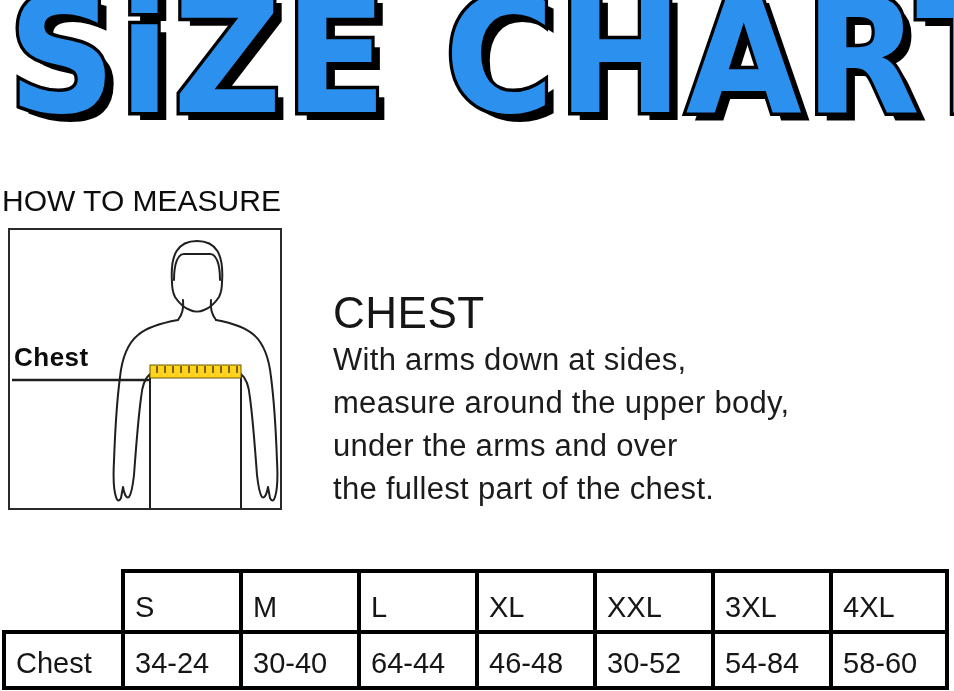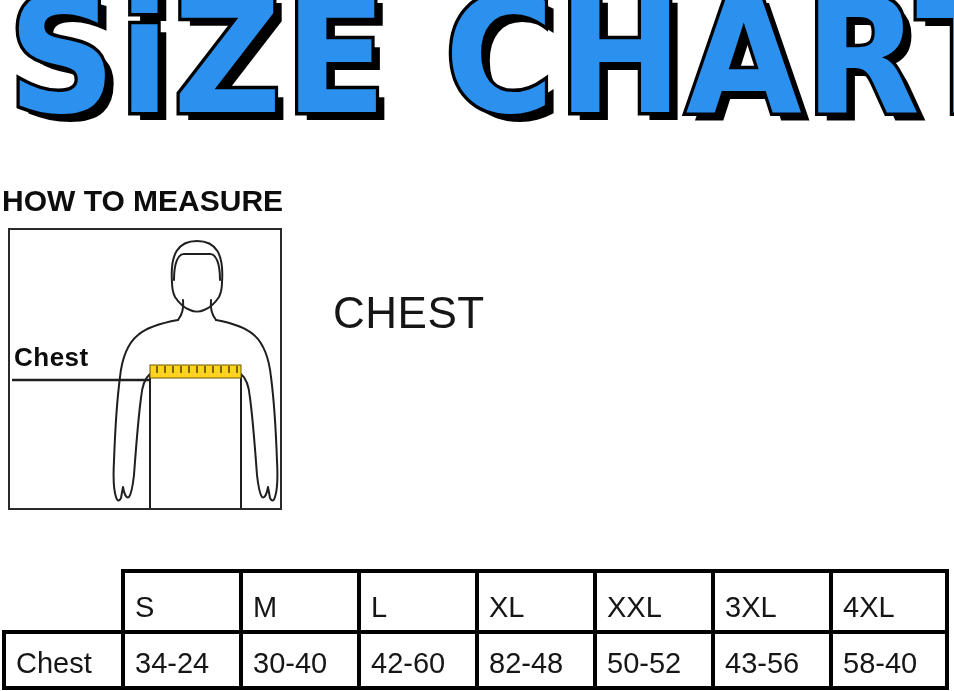--- a/index.html
+++ b/index.html
@@ -29,7 +29,7 @@
   
   .how-heading {
     position:absolute; left:2px; top:184px;
-    font-weight:700; font-size:30px; letter-spacing:0px; color:#0d0d0d;
+    font-weight:400; font-size:30px; letter-spacing:0px; color:#0d0d0d;
   }
 
   

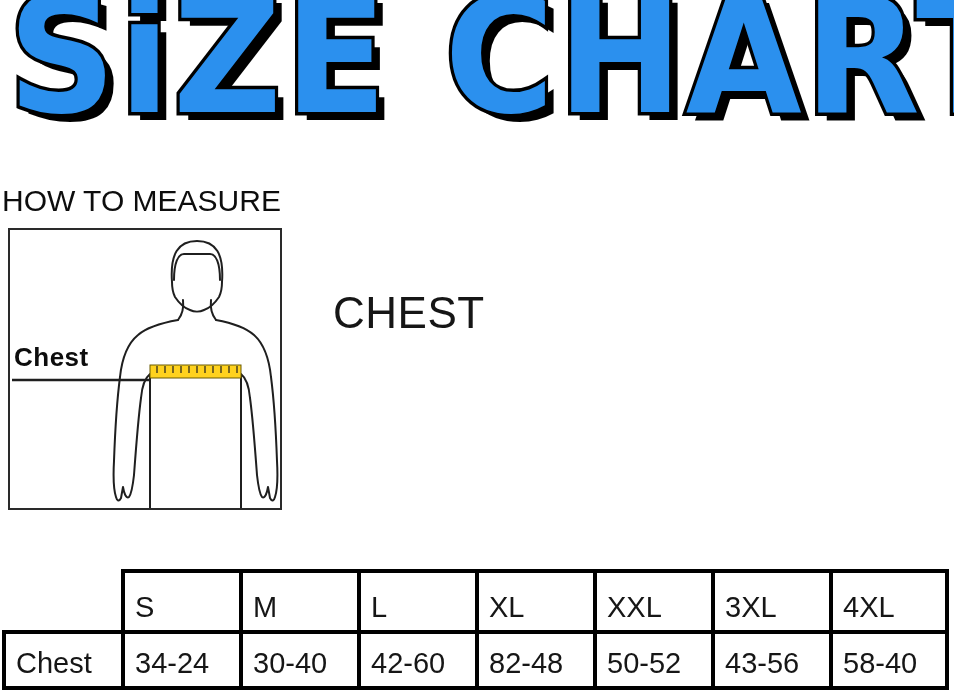--- a/index.html
+++ b/index.html
@@ -107,6 +107,12 @@
   </div>
 
   <div class="chest-heading">CHEST</div>
+  <div class="chest-lines">
+    <div>With arms down at sides,</div>
+    <div>measure around the upper body,</div>
+    <div>under the arms and over</div>
+    <div>the fullest part of the chest.</div>
+  </div>
 
   <table class="size-table">
     <colgroup>

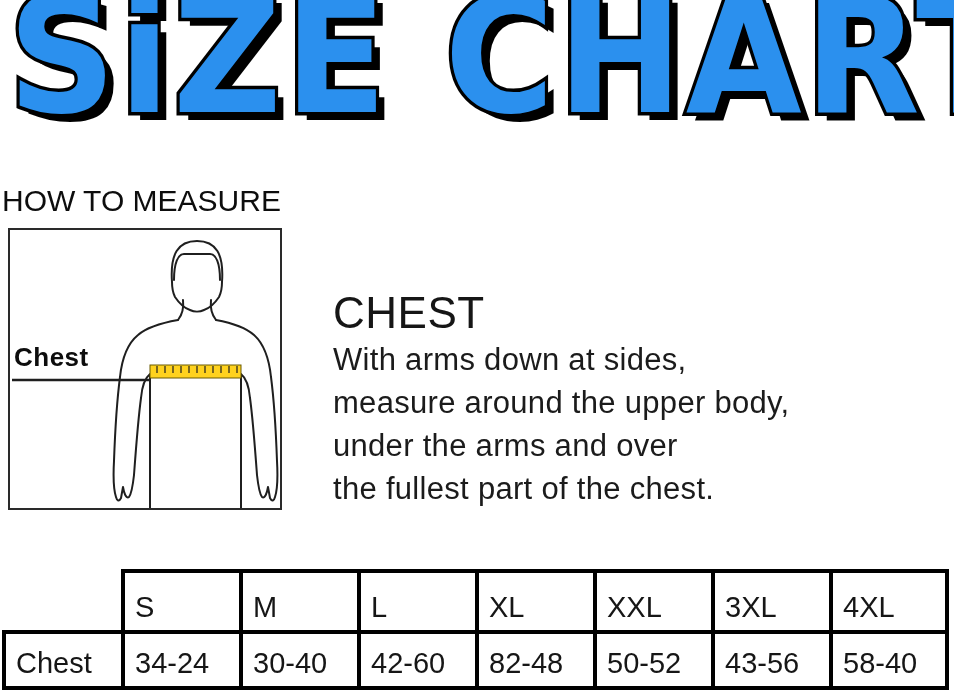--- a/index.html
+++ b/index.html
@@ -140,7 +140,7 @@
       <td>Chest</td>
       <td>34-24</td>
       <td>30-40</td>
-      <td>42-60</td>
+      <td>64-44</td>
       <td>82-48</td>
       <td>50-52</td>
       <td>43-56</td>

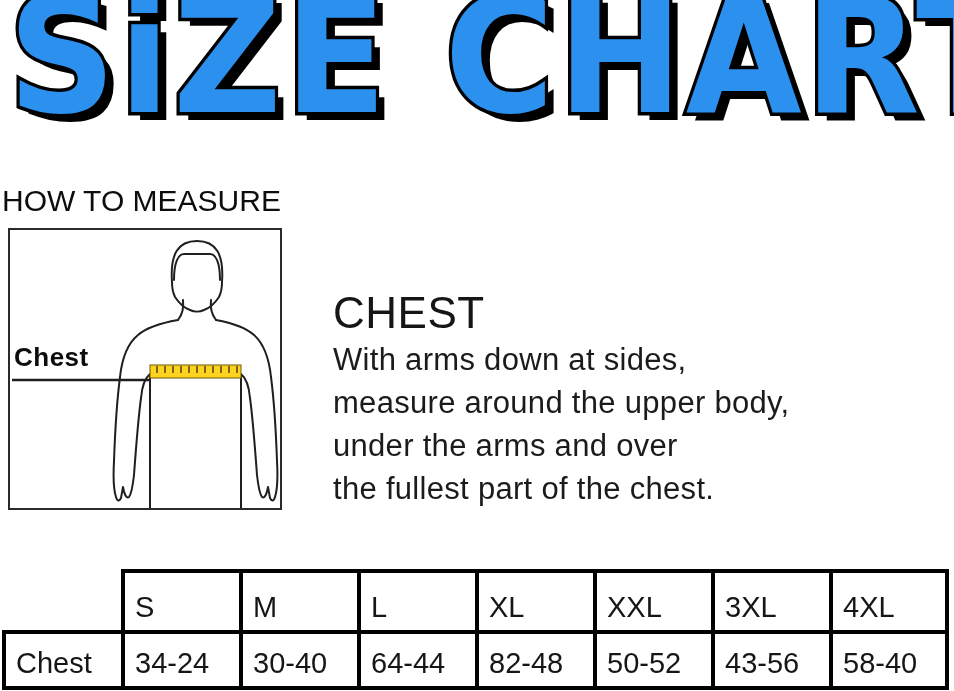--- a/index.html
+++ b/index.html
@@ -141,7 +141,7 @@
       <td>34-24</td>
       <td>30-40</td>
       <td>64-44</td>
-      <td>82-48</td>
+      <td>46-48</td>
       <td>50-52</td>
       <td>43-56</td>
       <td>58-40</td>

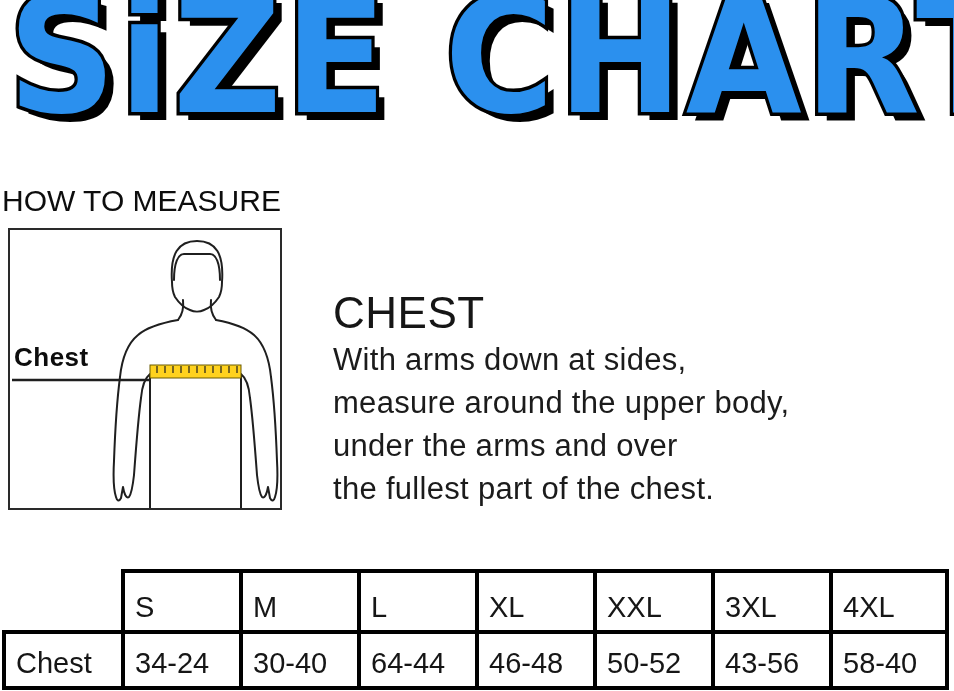--- a/index.html
+++ b/index.html
@@ -142,7 +142,7 @@
       <td>30-40</td>
       <td>64-44</td>
       <td>46-48</td>
-      <td>50-52</td>
+      <td>30-52</td>
       <td>43-56</td>
       <td>58-40</td>
     </tr>

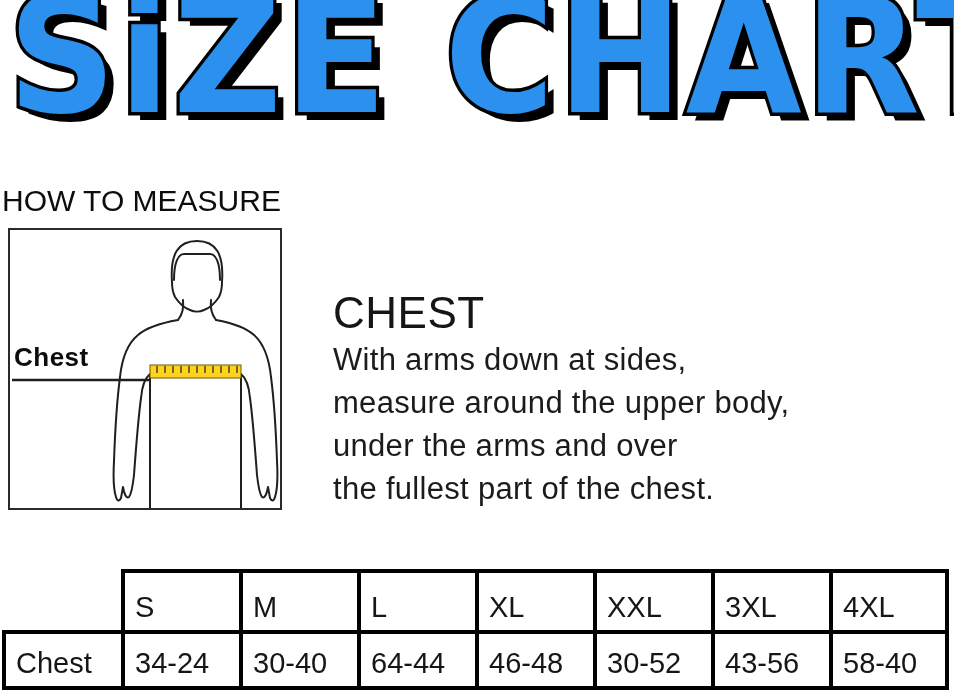--- a/index.html
+++ b/index.html
@@ -143,7 +143,7 @@
       <td>64-44</td>
       <td>46-48</td>
       <td>30-52</td>
-      <td>43-56</td>
+      <td>54-84</td>
       <td>58-40</td>
     </tr>
   </tbody>

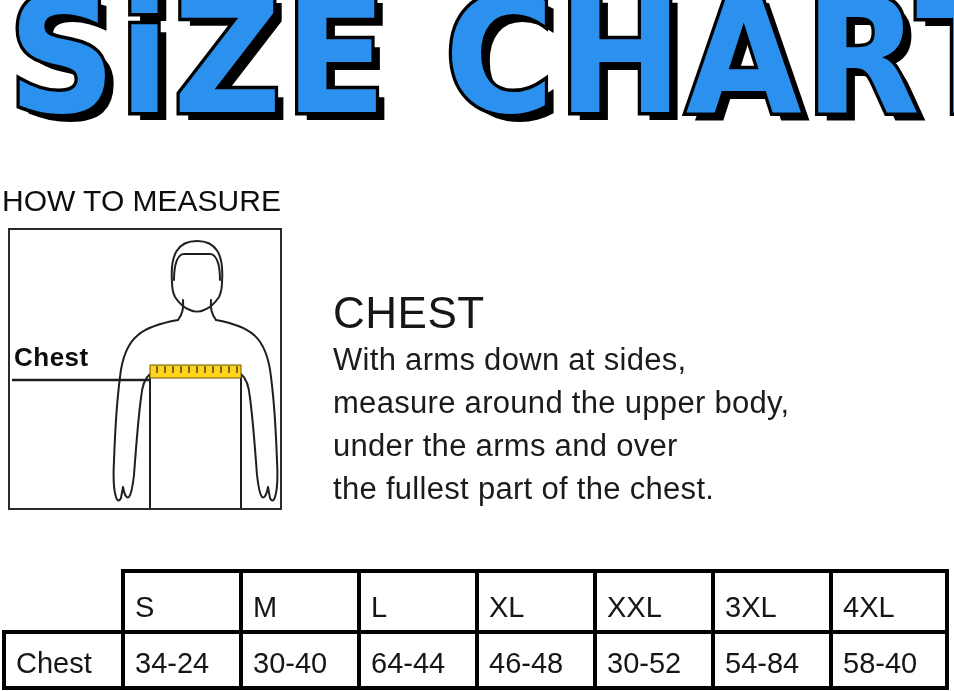--- a/index.html
+++ b/index.html
@@ -144,7 +144,7 @@
       <td>46-48</td>
       <td>30-52</td>
       <td>54-84</td>
-      <td>58-40</td>
+      <td>58-60</td>
     </tr>
   </tbody>
     </table>

